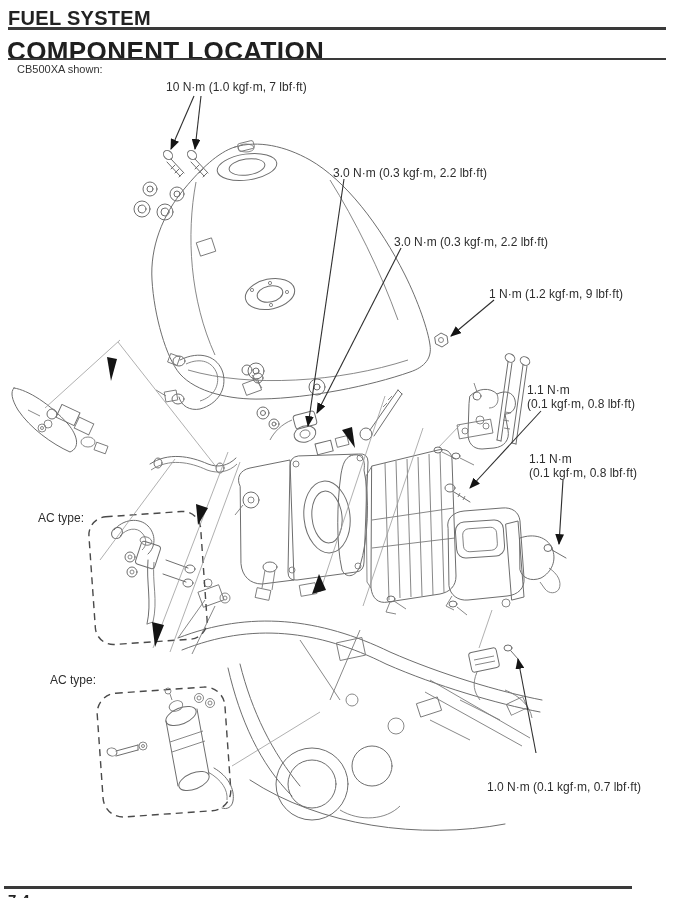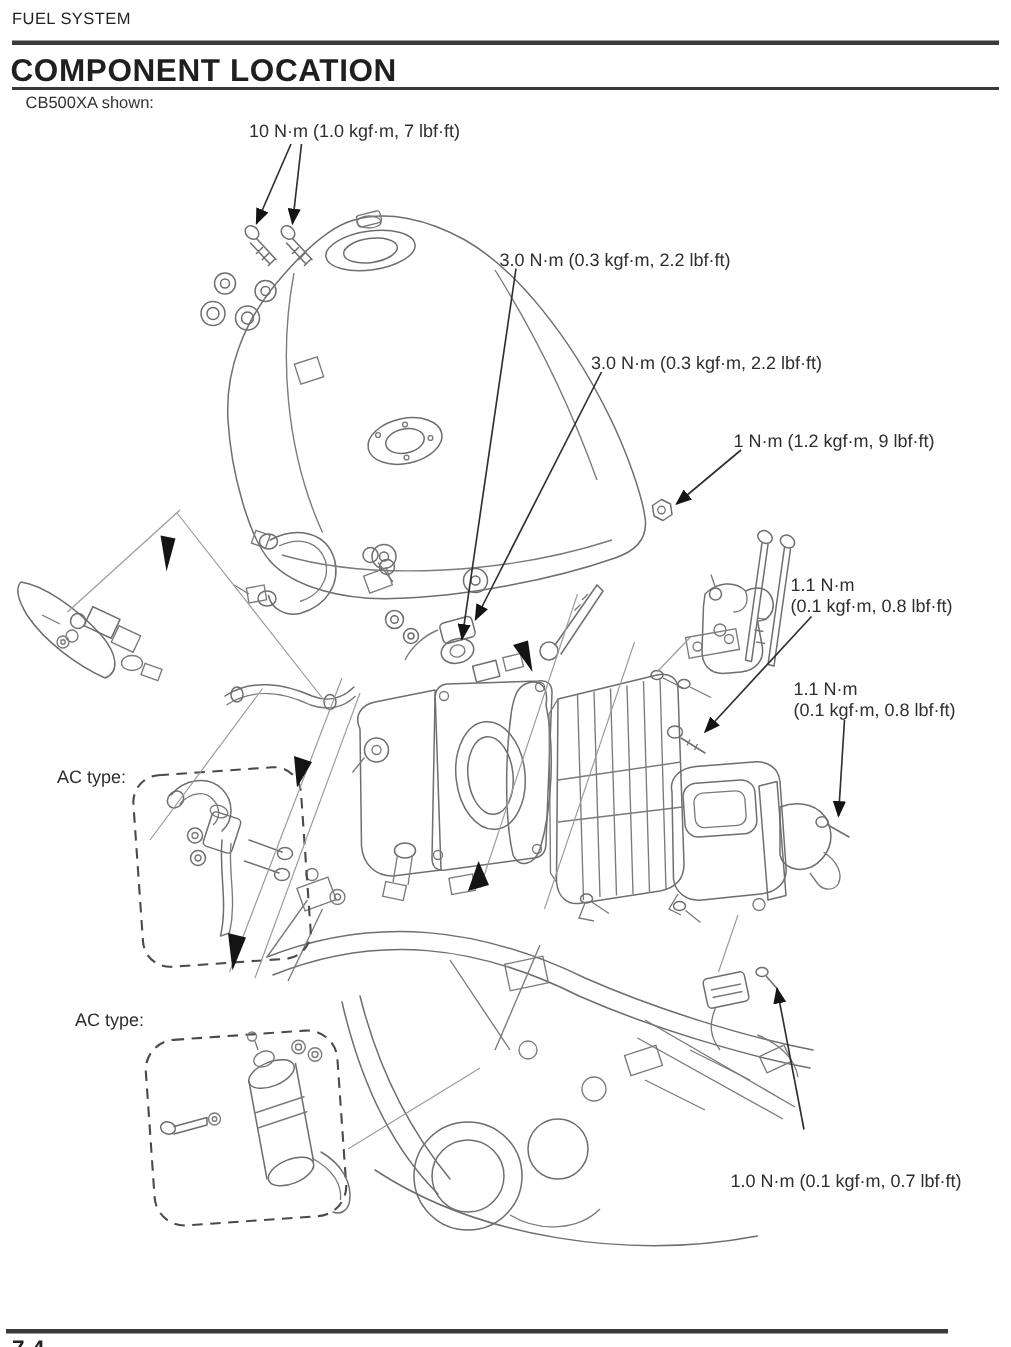--- a/index.html
+++ b/index.html
@@ -9,7 +9,7 @@
     font-family:"Liberation Sans","DejaVu Sans",sans-serif;
     color:#2a2a2a;
   }
-  .hdr-small{position:absolute;left:8px;top:7px;font-size:11px;font-weight:normal;letter-spacing:.3px;color:#222;}
+  .hdr-small{position:absolute;left:8px;top:7px;font-size:20px;font-weight:bold;letter-spacing:.3px;color:#222;}
   .rule1{position:absolute;left:8px;top:27px;width:658px;height:3px;background:#3a3a3a;}
   .hdr-big{position:absolute;left:7px;top:36px;font-size:21px;font-weight:bold;letter-spacing:.4px;color:#1f1f1f;}
   .rule2{position:absolute;left:8px;top:58px;width:658px;height:2px;background:#3a3a3a;}

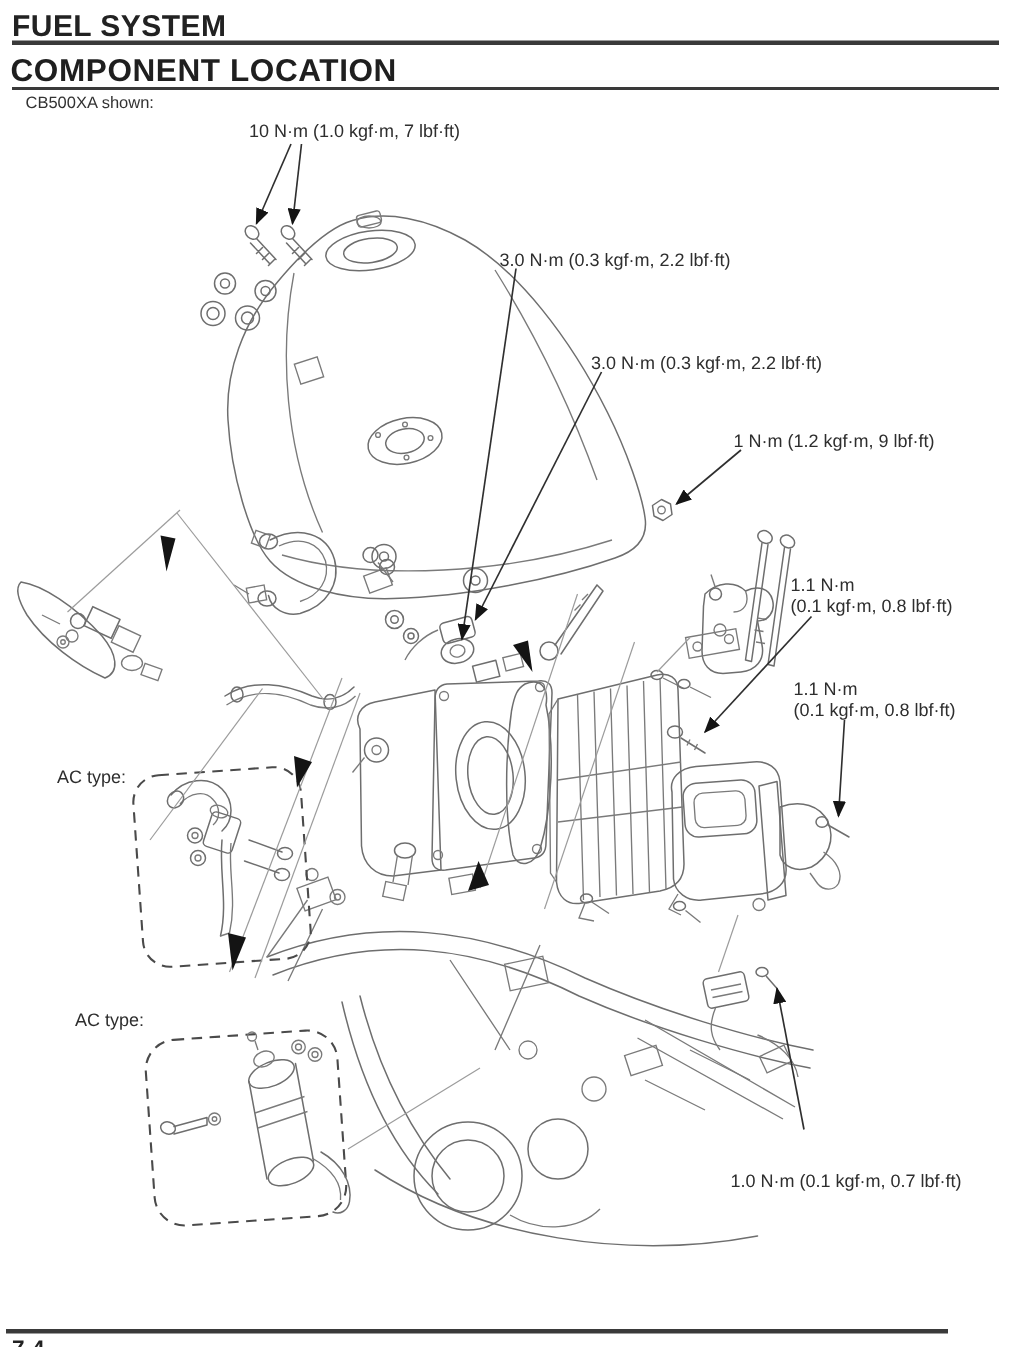--- a/index.html
+++ b/index.html
@@ -11,7 +11,7 @@
   }
   .hdr-small{position:absolute;left:8px;top:7px;font-size:20px;font-weight:bold;letter-spacing:.3px;color:#222;}
   .rule1{position:absolute;left:8px;top:27px;width:658px;height:3px;background:#3a3a3a;}
-  .hdr-big{position:absolute;left:7px;top:36px;font-size:21px;font-weight:bold;letter-spacing:.4px;color:#1f1f1f;}
+  .hdr-big{position:absolute;left:7px;top:36px;font-size:26px;font-weight:bold;letter-spacing:.4px;color:#1f1f1f;}
   .rule2{position:absolute;left:8px;top:58px;width:658px;height:2px;background:#3a3a3a;}
   .subtitle{position:absolute;left:17px;top:63px;font-size:11px;color:#333;}
   .lbl{position:absolute;font-size:12px;color:#2e2e2e;white-space:nowrap;line-height:14px;}

